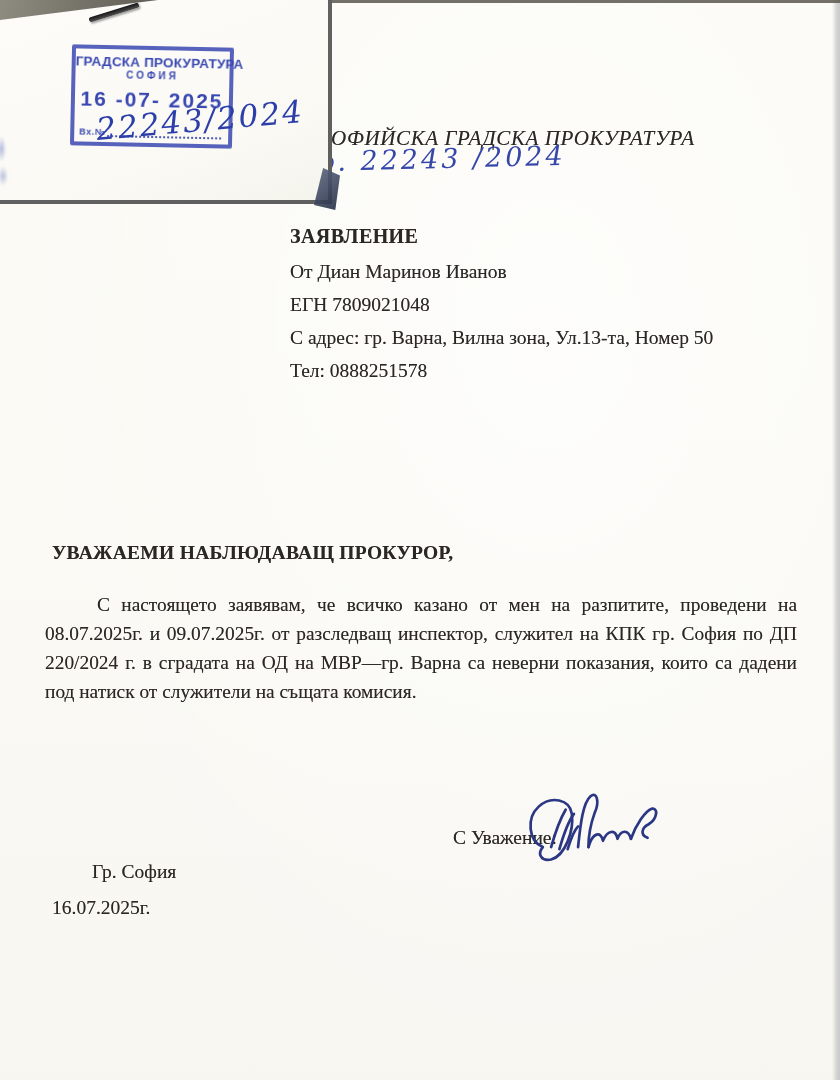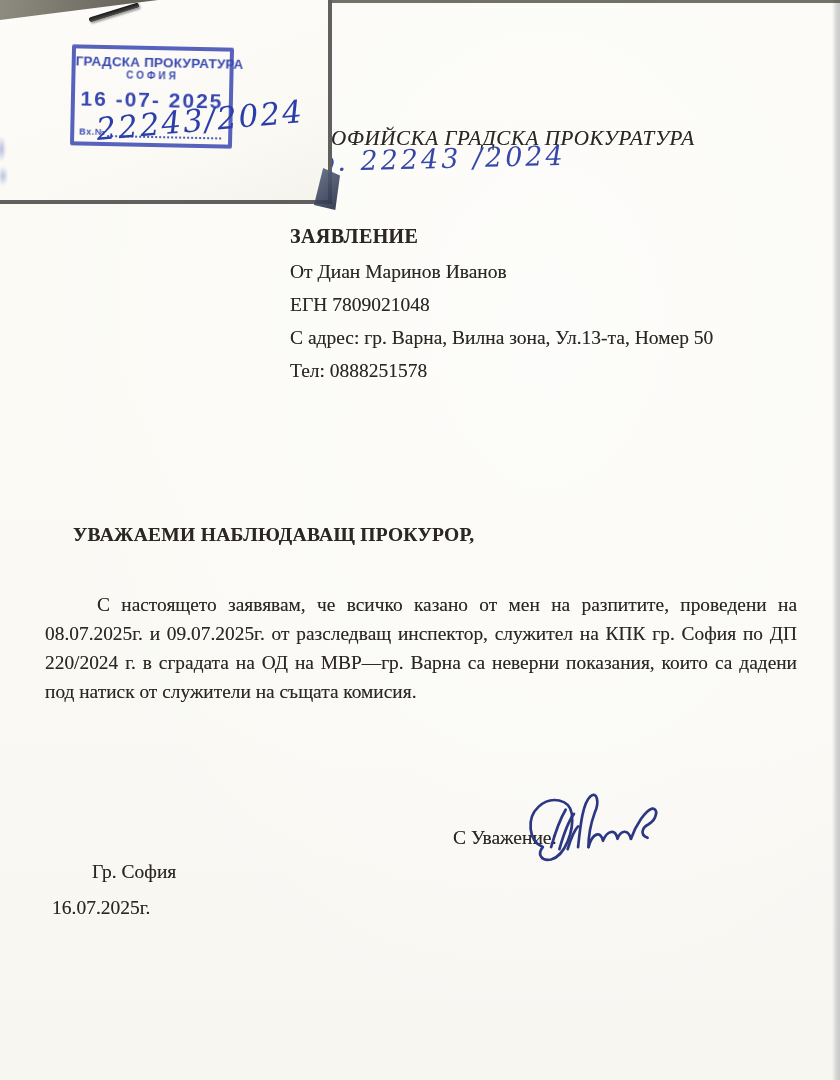--- a/index.html
+++ b/index.html
@@ -102,7 +102,7 @@
   .info-block .info-line{margin:10px 0 13px 0;line-height:20px;}
   .salutation{position:absolute;left:52px;z-index:2;font-weight:bold;
     font-size:19.5px;letter-spacing:.3px;white-space:nowrap;}
-  .sal1{top:459px;} .sal2{top:524px;margin-left:21px;}
+  .sal1{top:459px;} .sal2{top:542px;}
   .body-par{position:absolute;left:45px;width:752px;z-index:2;
     font-size:19.4px;line-height:29px;text-align:justify;text-indent:52px;}
   .par1{top:590px;} .par2{top:688px;}

